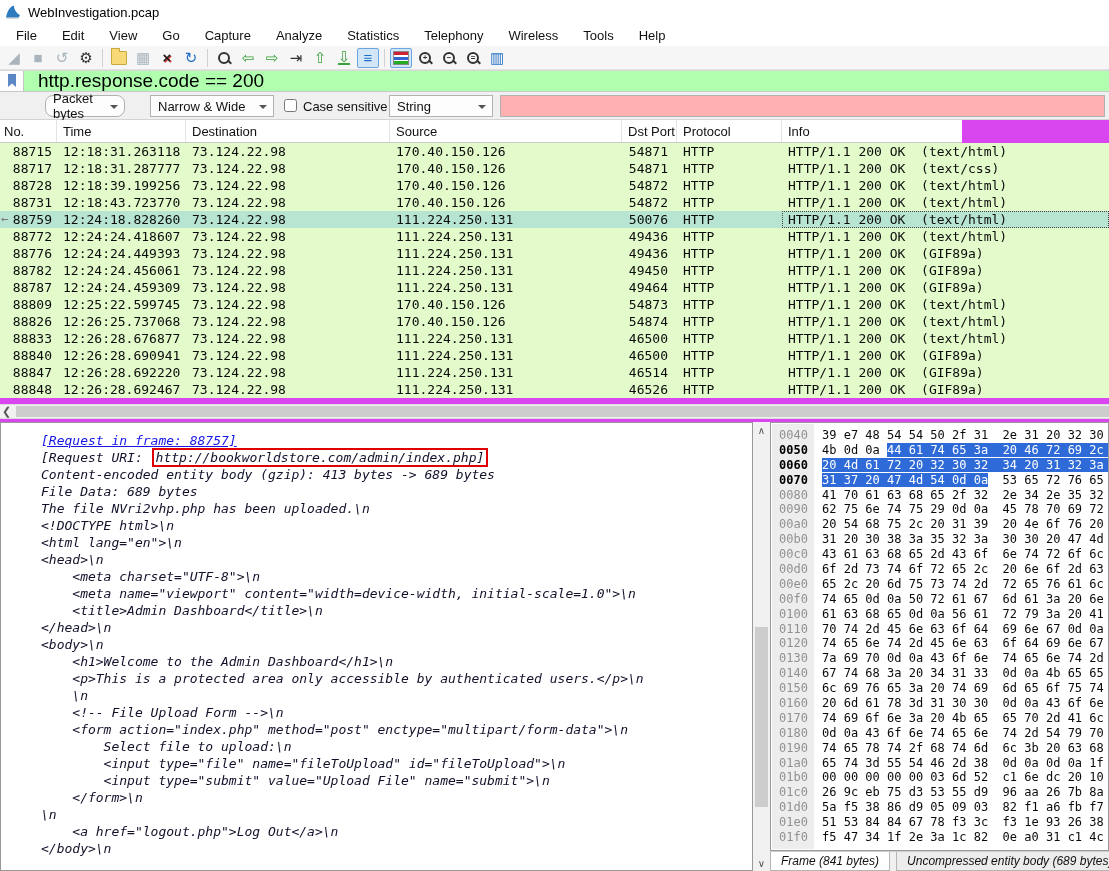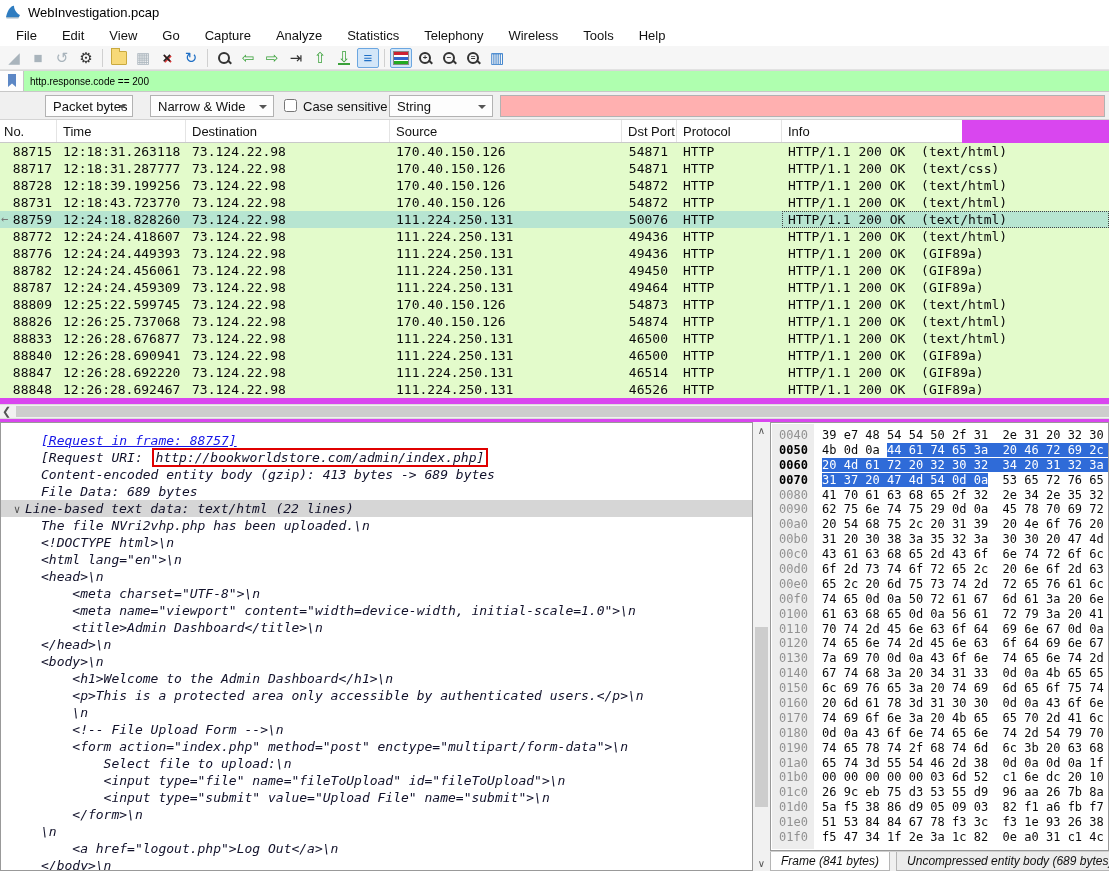--- a/index.html
+++ b/index.html
@@ -32,7 +32,7 @@
   
   .filterbar{position:absolute;left:0;top:70px;width:1109px;height:22px;display:flex;border-top:1px solid #d8d8d8;border-bottom:1px solid #c8c8c8;box-sizing:border-box;}
   .bookmark-btn{width:23px;background:#fdfdfd;border-right:1px solid #c4c4c4;display:flex;align-items:center;justify-content:center;}
-  .filter-input{flex:1;background:var(--filter-green);display:flex;align-items:center;font-size:10px;padding-left:6px;color:#000;}
+  .filter-input{flex:1;background:var(--filter-green);display:flex;align-items:center;font-size:19px;padding-left:14px;color:#000;}
   
   .findbar{position:absolute;left:0;top:92px;width:1109px;height:28px;background:#f0f0f0;border-bottom:1px solid #d4d4d4;box-sizing:border-box;}
   .combo{position:absolute;top:3px;height:22px;background:#fdfdfd;border:1px solid #b2b2b2;font-size:13px;box-sizing:border-box;display:flex;align-items:center;padding-left:7px;}

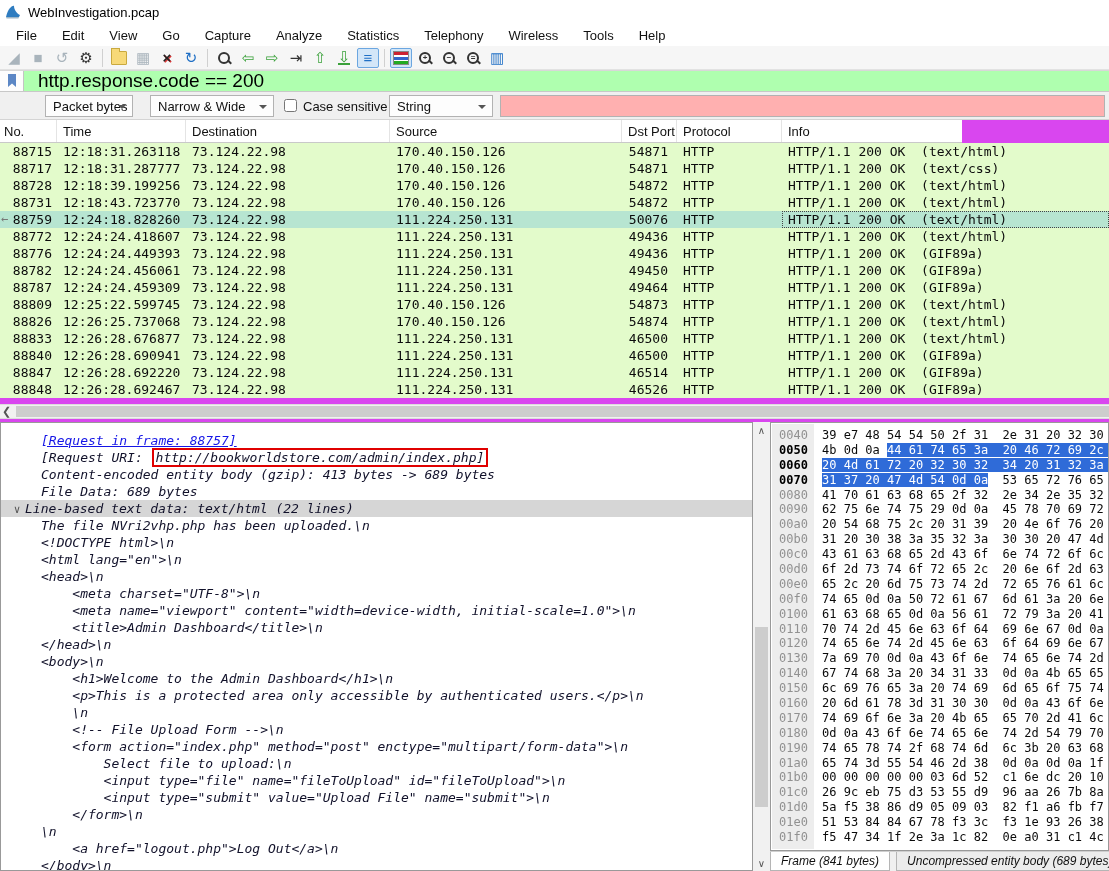--- a/index.html
+++ b/index.html
@@ -196,7 +196,7 @@
   </div>
 
   <div class="findbar">
-    <div class="combo" style="left:45px;width:88px;">
+    <div class="combo" style="left:45px;width:80px;border-radius:8px;">
       <span>Packet bytes</span>
         <span class="arr"></span>
     </div>

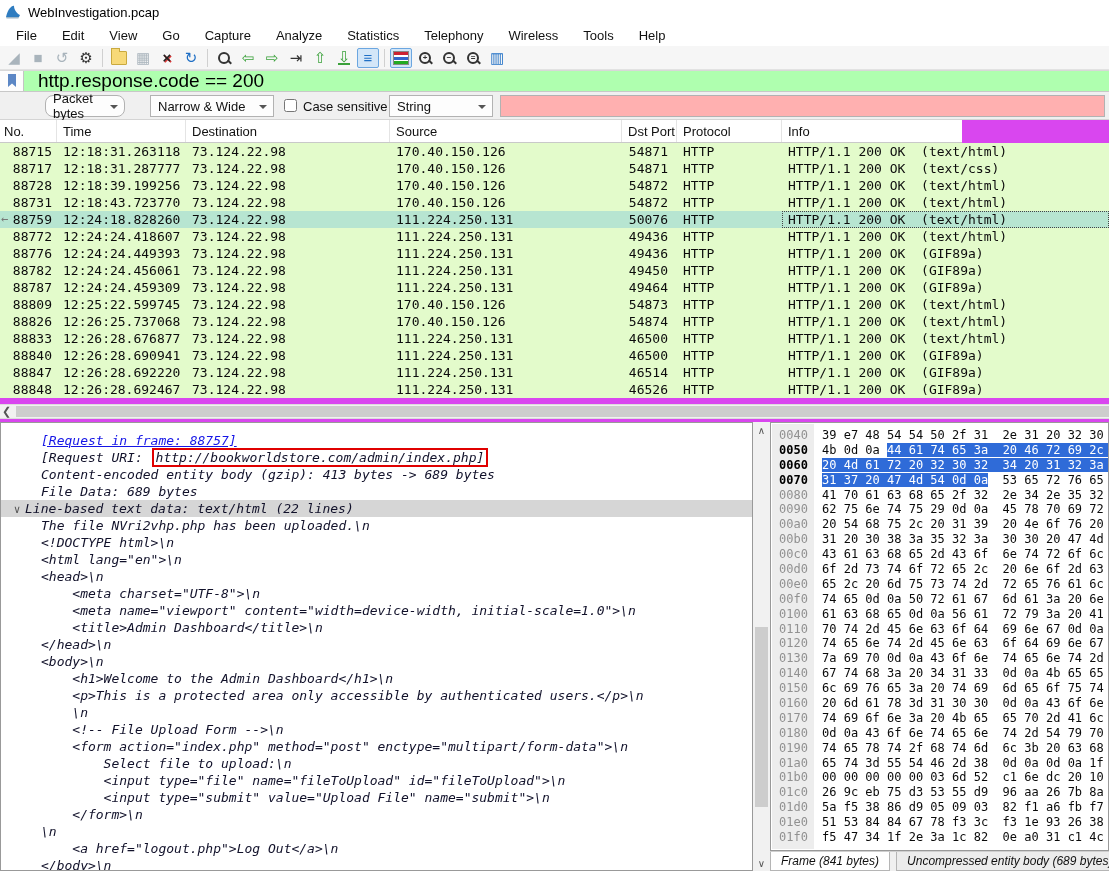--- a/index.html
+++ b/index.html
@@ -372,7 +372,6 @@
       <div class="dline" style="padding-left: 40px;"><span>[Request URI: </span><span class="redbox">http://bookworldstore.com/admin/index.php]</span></div>
       <div class="dline" style="padding-left: 40px;"><span>Content-encoded entity body (gzip): 413 bytes -&gt; 689 bytes</span></div>
       <div class="dline" style="padding-left: 40px;"><span>File Data: 689 bytes</span></div>
-      <div class="dline dsel" style="padding-left: 8px;"><span class="arrow">∨</span><span>Line-based text data: text/html (22 lines)</span></div>
       <div class="dline" style="padding-left: 40px;"><span>The file NVri2vhp.php has been uploaded.\n</span></div>
       <div class="dline" style="padding-left: 40px;"><span>&lt;!DOCTYPE html&gt;\n</span></div>
       <div class="dline" style="padding-left: 40px;"><span>&lt;html lang="en"&gt;\n</span></div>

